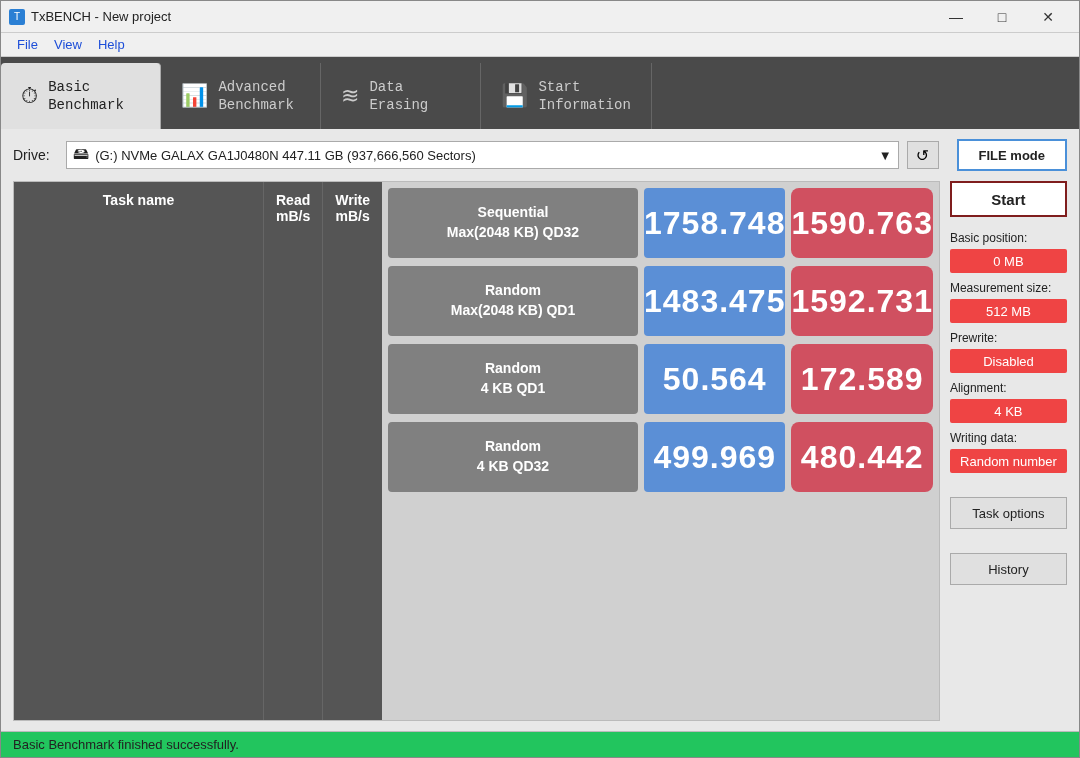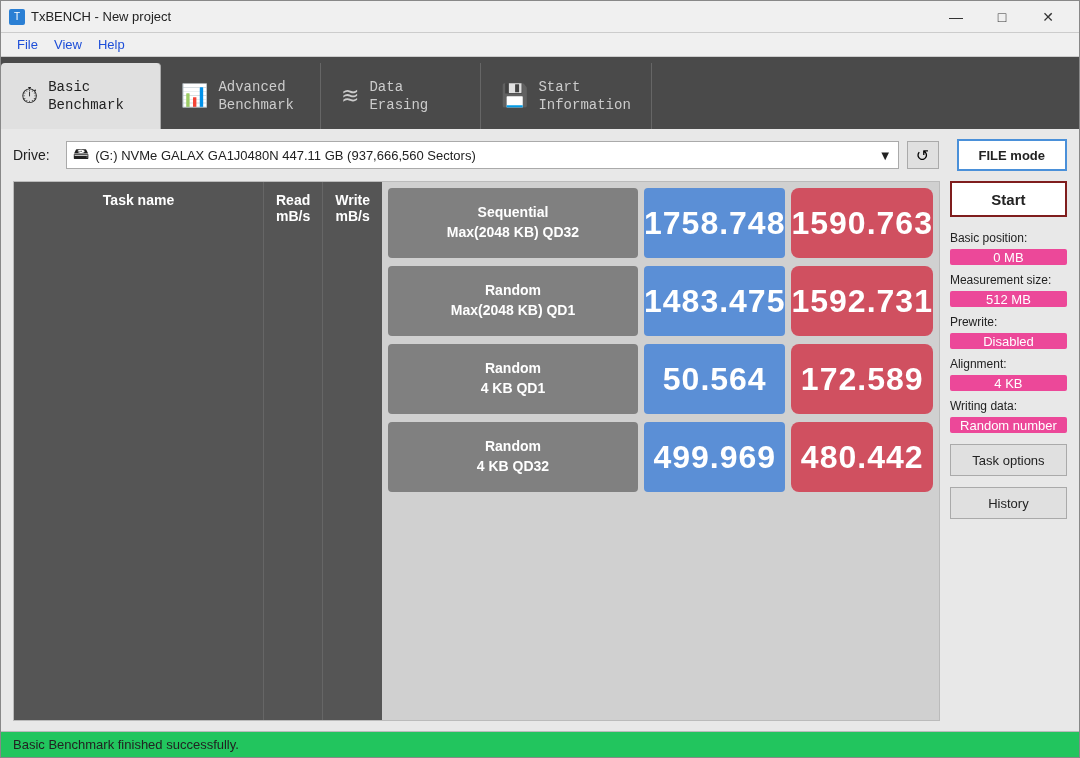--- a/index.html
+++ b/index.html
@@ -288,8 +288,8 @@
       margin-top: 4px;
     }
     .param-value {
-      height: 16px;
-      background: #ec4899;
+      height: 24px;
+      background: #ef4444;
       color: white;
       font-size: 13px;
       display: flex;

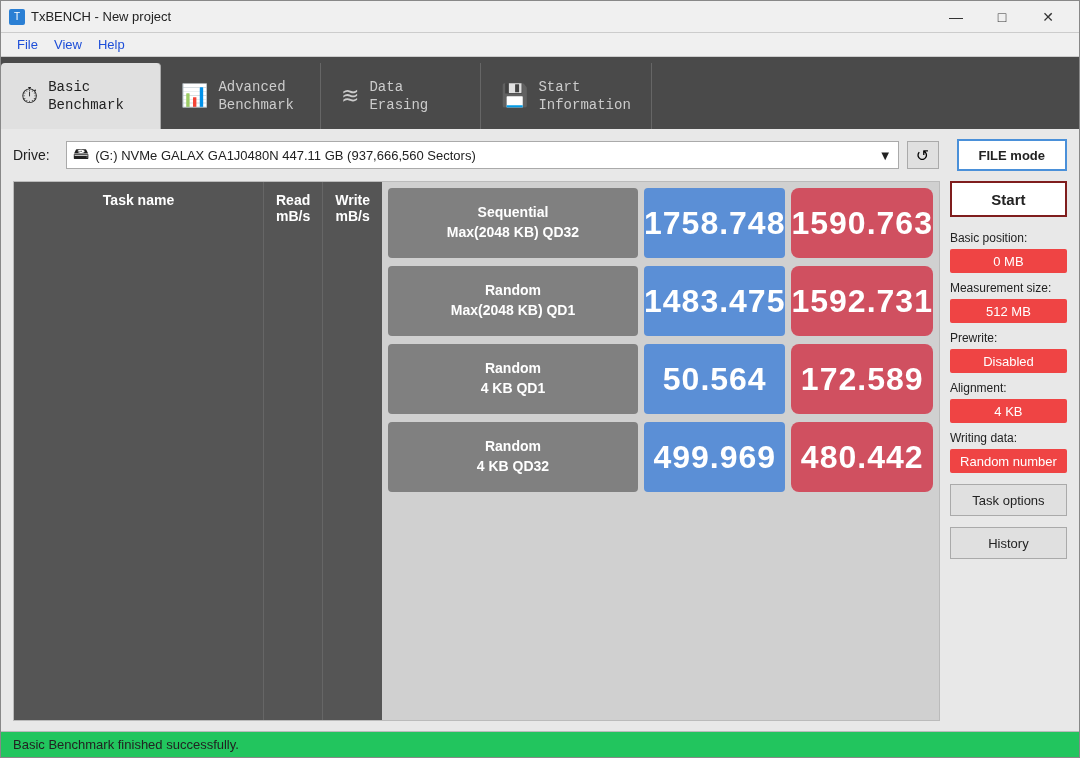--- a/index.html
+++ b/index.html
@@ -304,7 +304,7 @@
       font-size: 13px;
       cursor: pointer;
       color: #222;
-      margin-top: 7px;
+      margin-top: 20px;
     }
 
     

